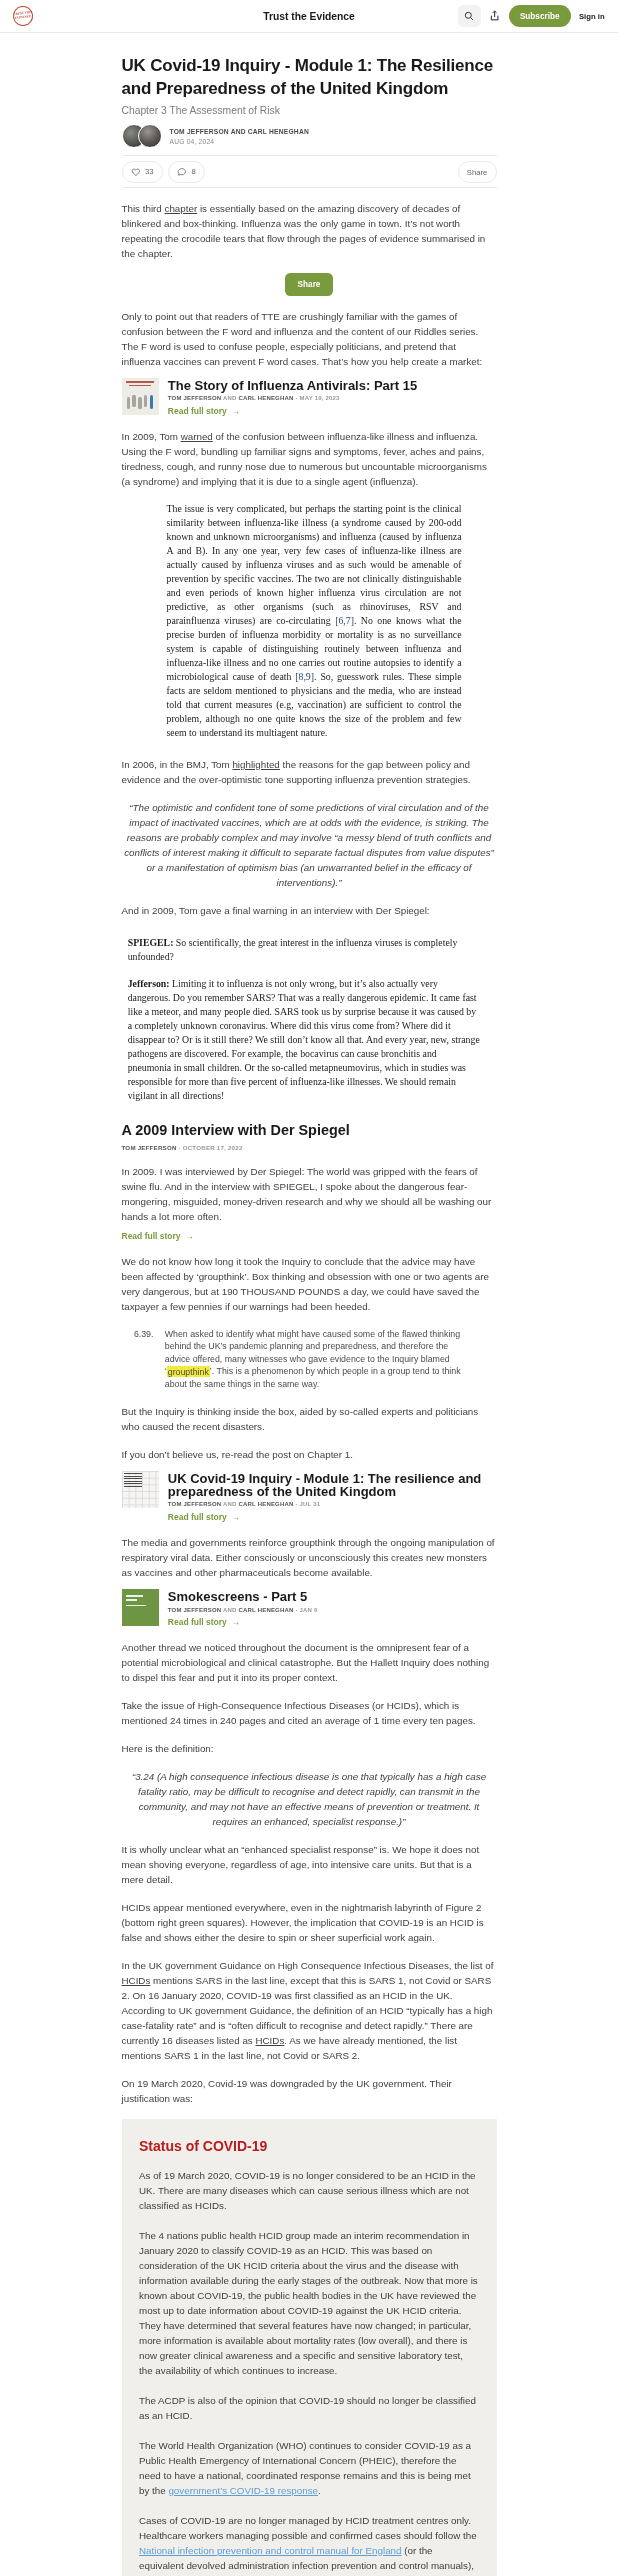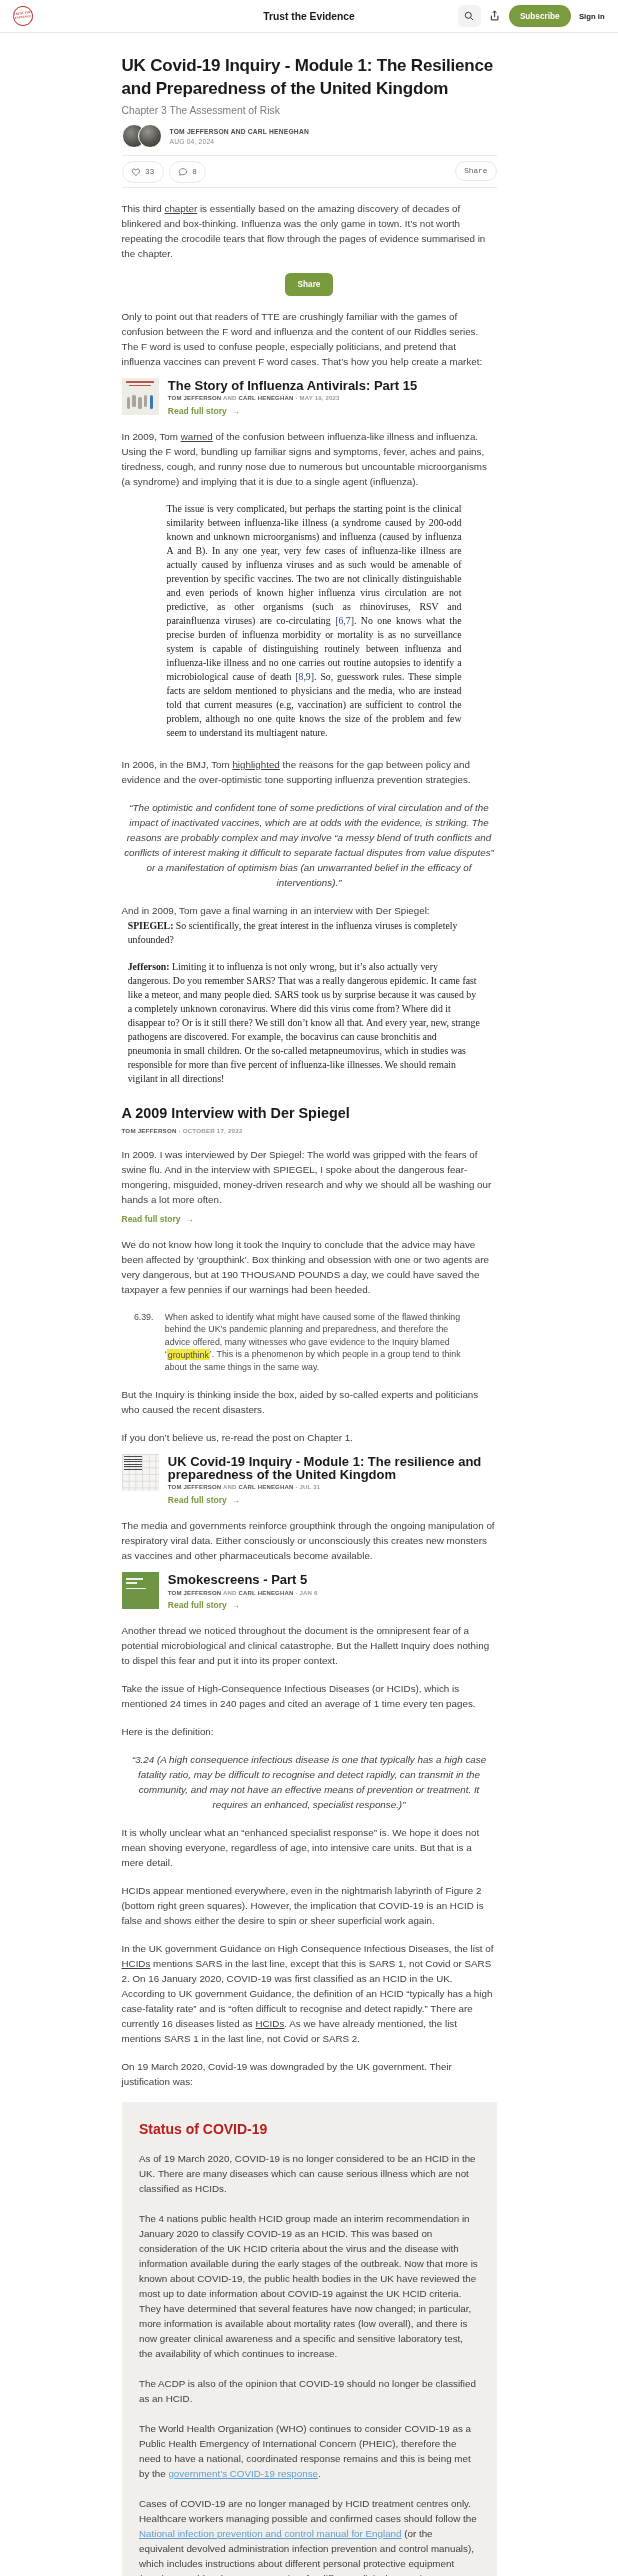--- a/index.html
+++ b/index.html
@@ -38,7 +38,7 @@
   .authors{font-size:6.7px;font-weight:bold;color:#4a4a4a;letter-spacing:0.2px;}
   .pubdate{font-size:6.7px;color:#8c8c8c;margin-top:2.6px;letter-spacing:0.2px;}
   hr.rule{border:none;border-top:0.5px solid #e9e9e9;margin-top:7.2px;}
-  .meta-bar{display:flex;align-items:flex-start;gap:5.2px;padding:4.1px 0;border-bottom:0.5px solid #e9e9e9;font-family:Liberation Mono, monospace;}
+  .meta-bar{display:flex;align-items:flex-end;gap:5.2px;padding:4.1px 0;border-bottom:0.5px solid #e9e9e9;}
   .pill{display:inline-flex;align-items:center;gap:4.6px;border:0.5px solid #e9e9e9;border-radius:515px;
     padding:5.2px 8.2px;font-size:7.7px;color:#646464;background:#fff;cursor:pointer;font-family:inherit;}
   .spacer{flex:1;}

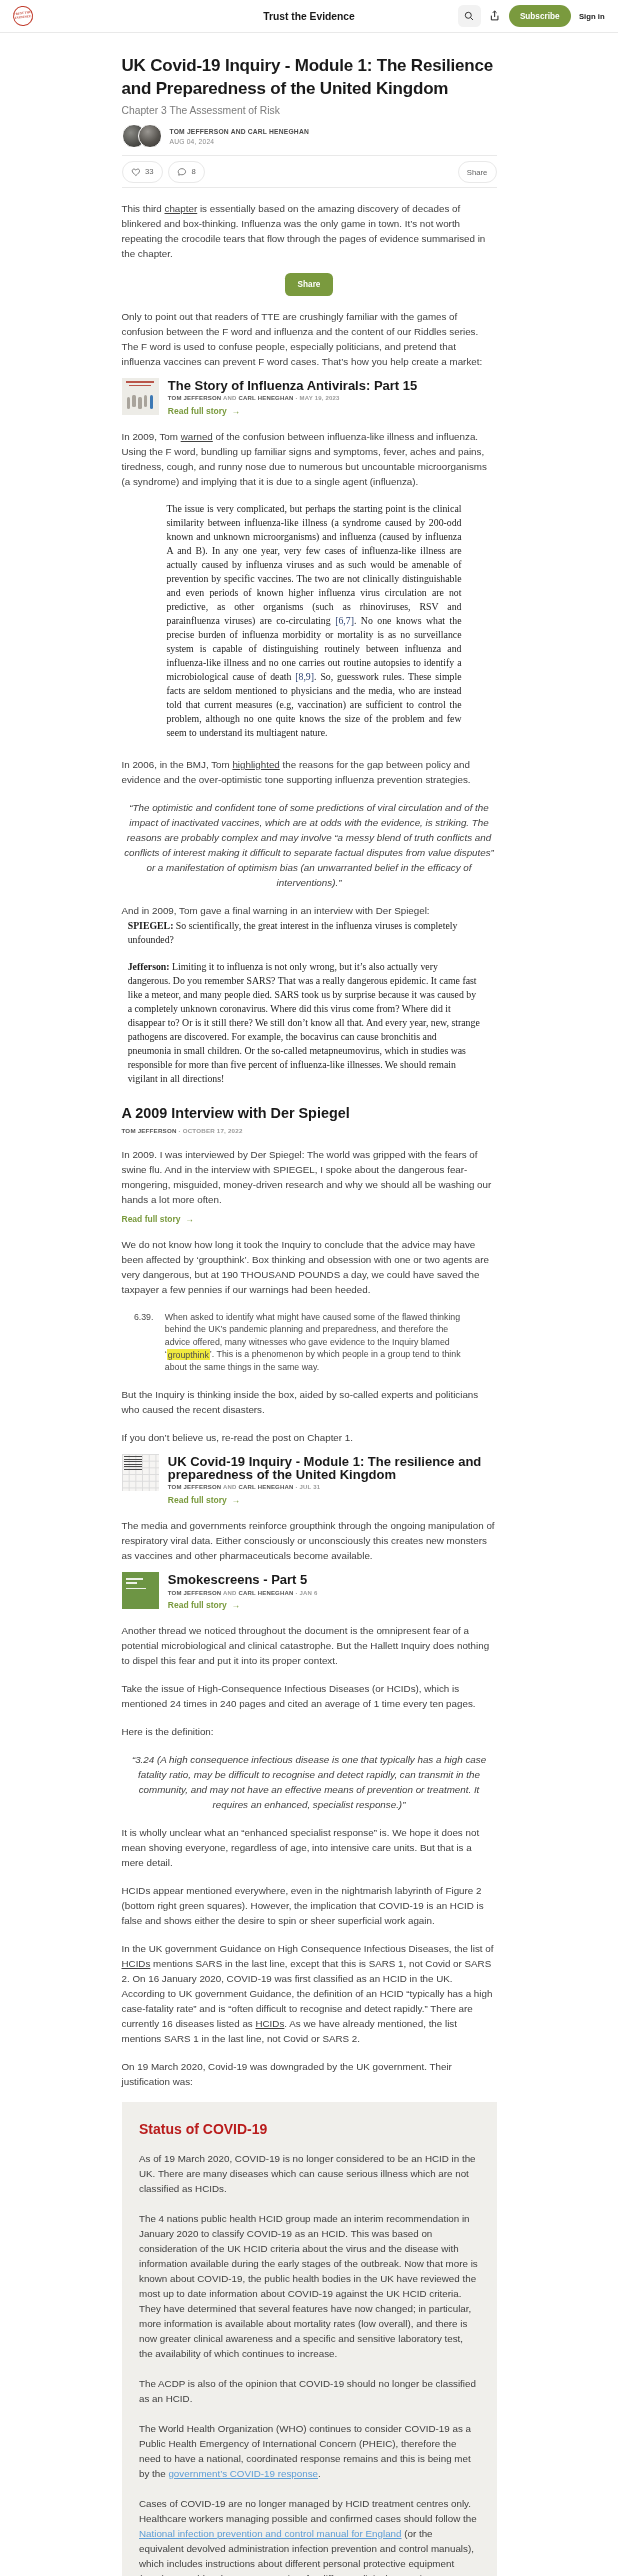--- a/index.html
+++ b/index.html
@@ -70,7 +70,7 @@
   .excerpt{font-family:"Liberation Serif","DejaVu Serif",serif;font-size:9.8px;line-height:14px;color:#1b1b1b;
     text-align:justify;width:295px;margin:13.4px 0 0 45px;}
   .ref{color:#2d4373;cursor:pointer;}
-  .interview{font-family:"Liberation Serif","DejaVu Serif",serif;font-size:9.8px;line-height:14px;color:#1b1b1b;margin-top:1px;padding:0 15.5px 0 6.2px;}
+  .interview{font-family:"Liberation Serif","DejaVu Serif",serif;font-size:9.8px;line-height:14px;color:#1b1b1b;margin-top:18px;padding:0 15.5px 0 6.2px;}
   .interview .para+.para{margin-top:13.4px;}
   .interview .spk{font-weight:bold;}
 

